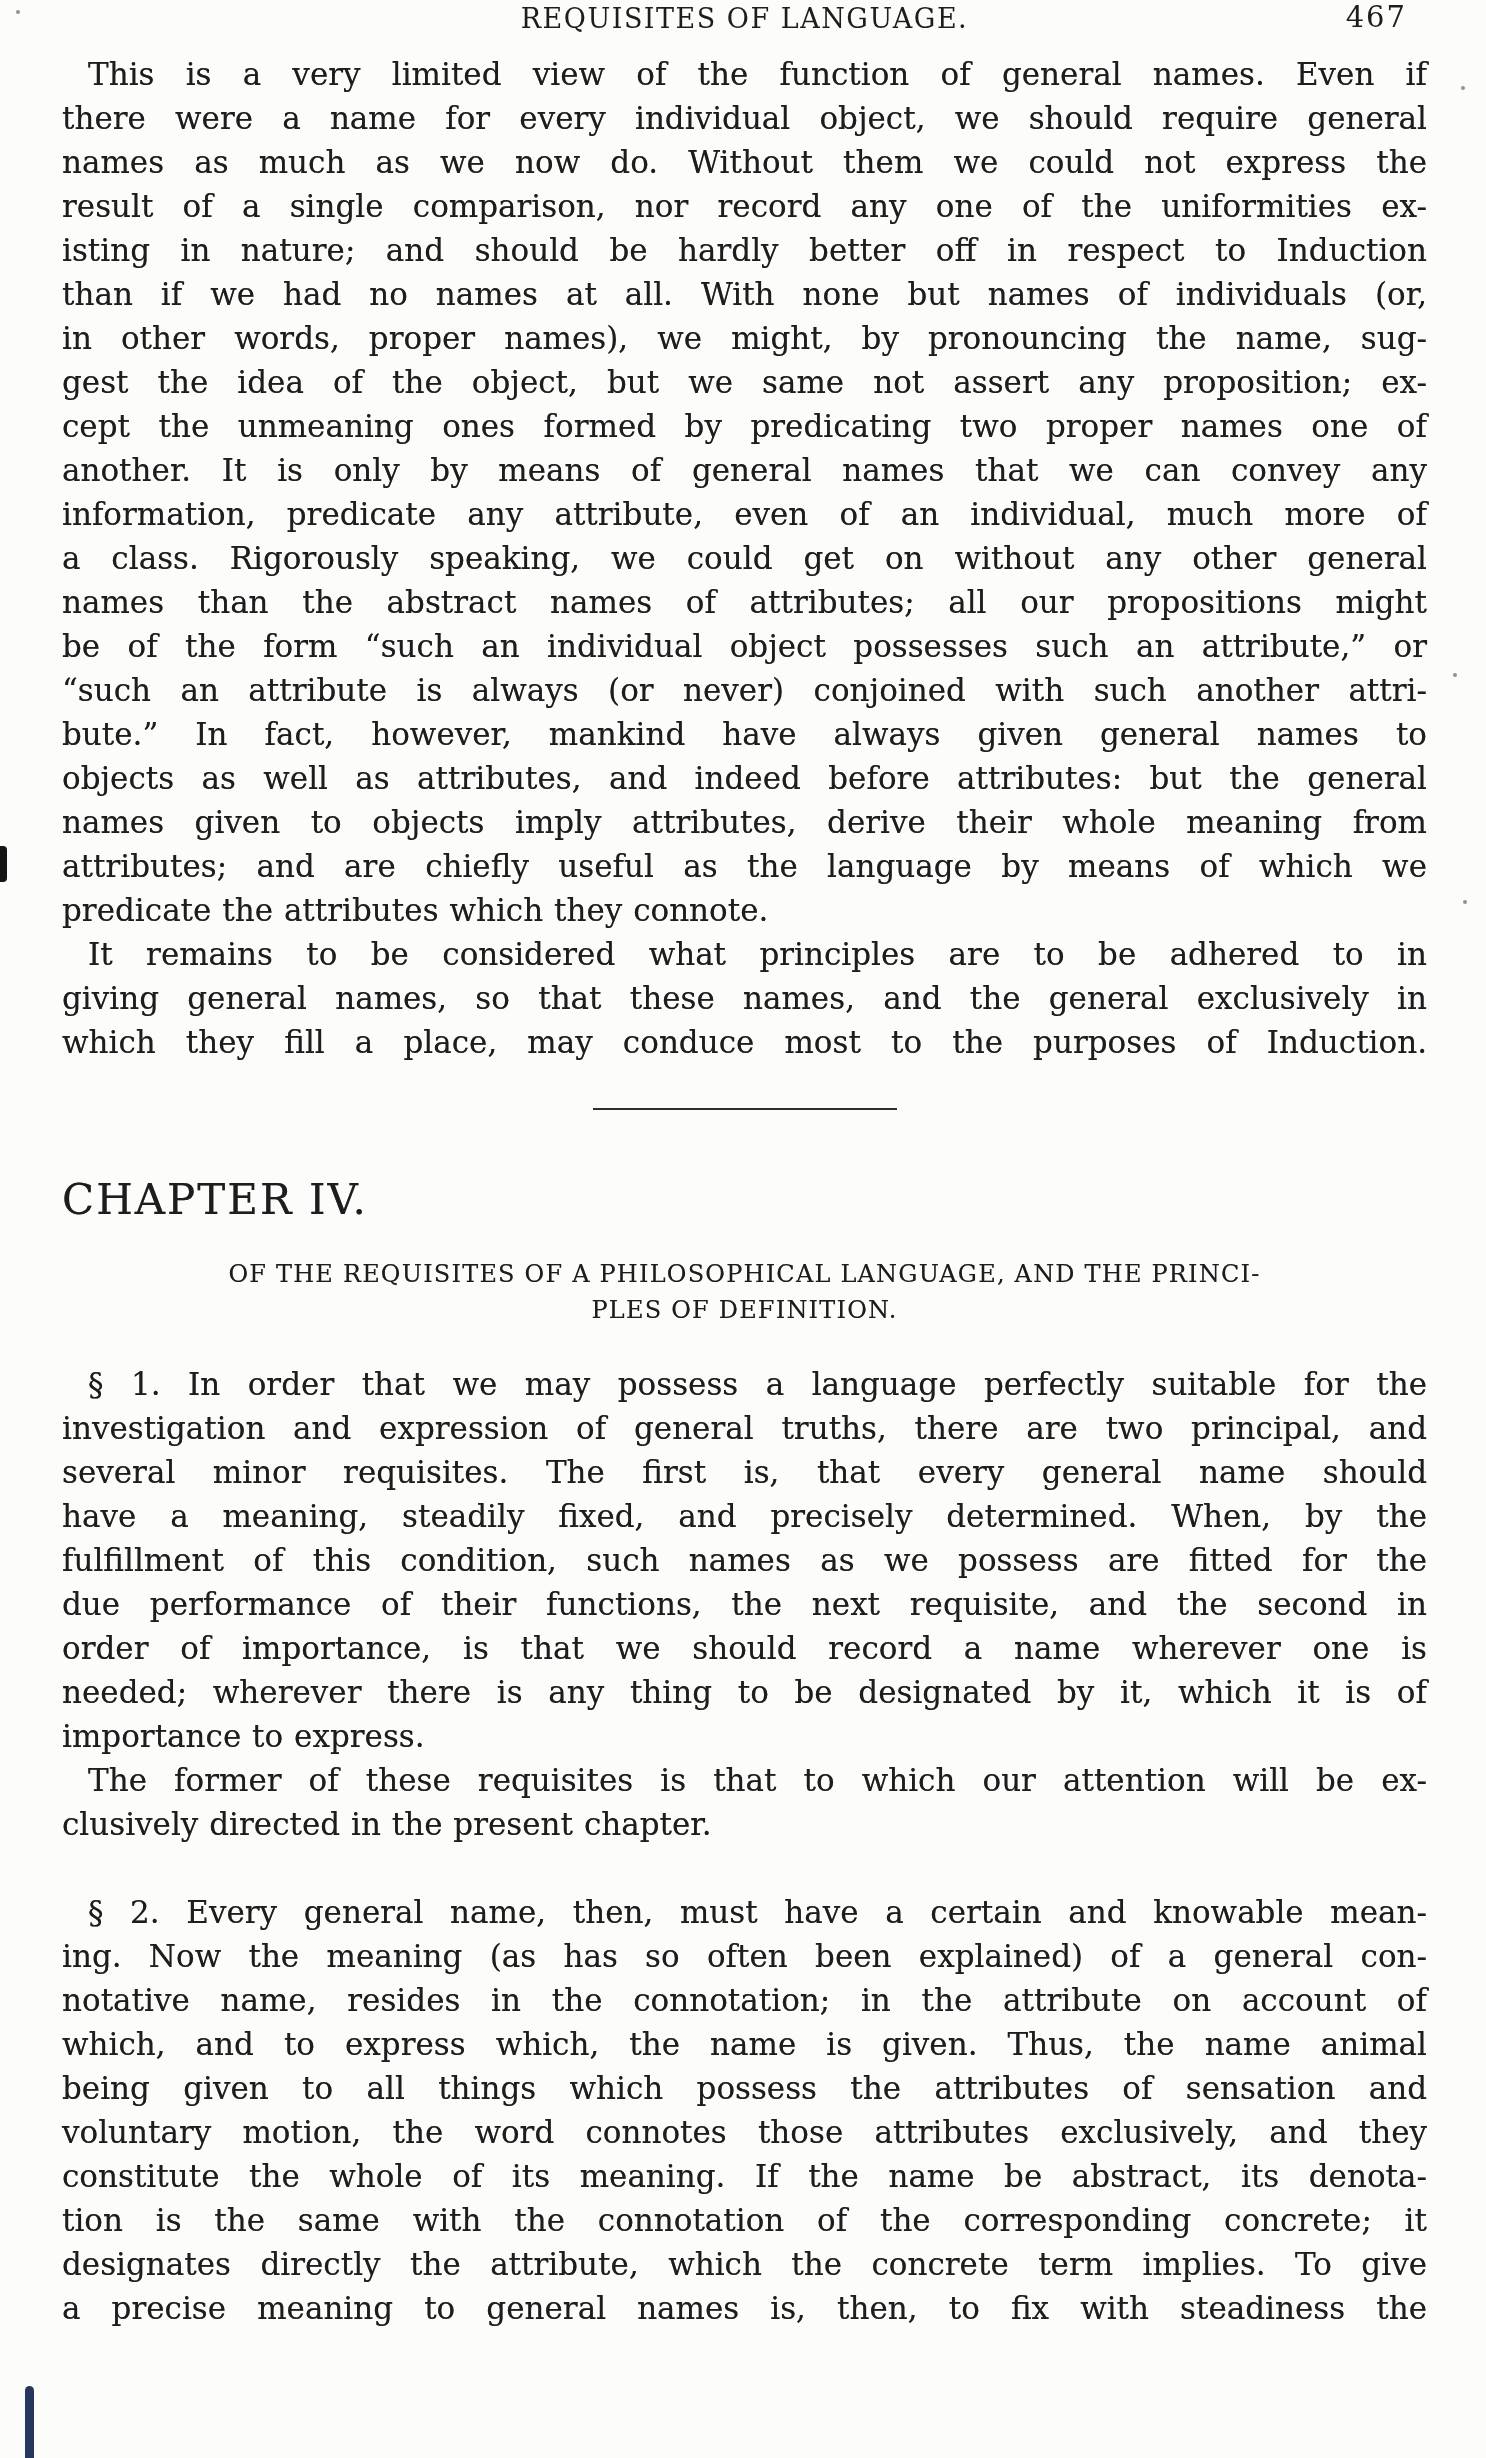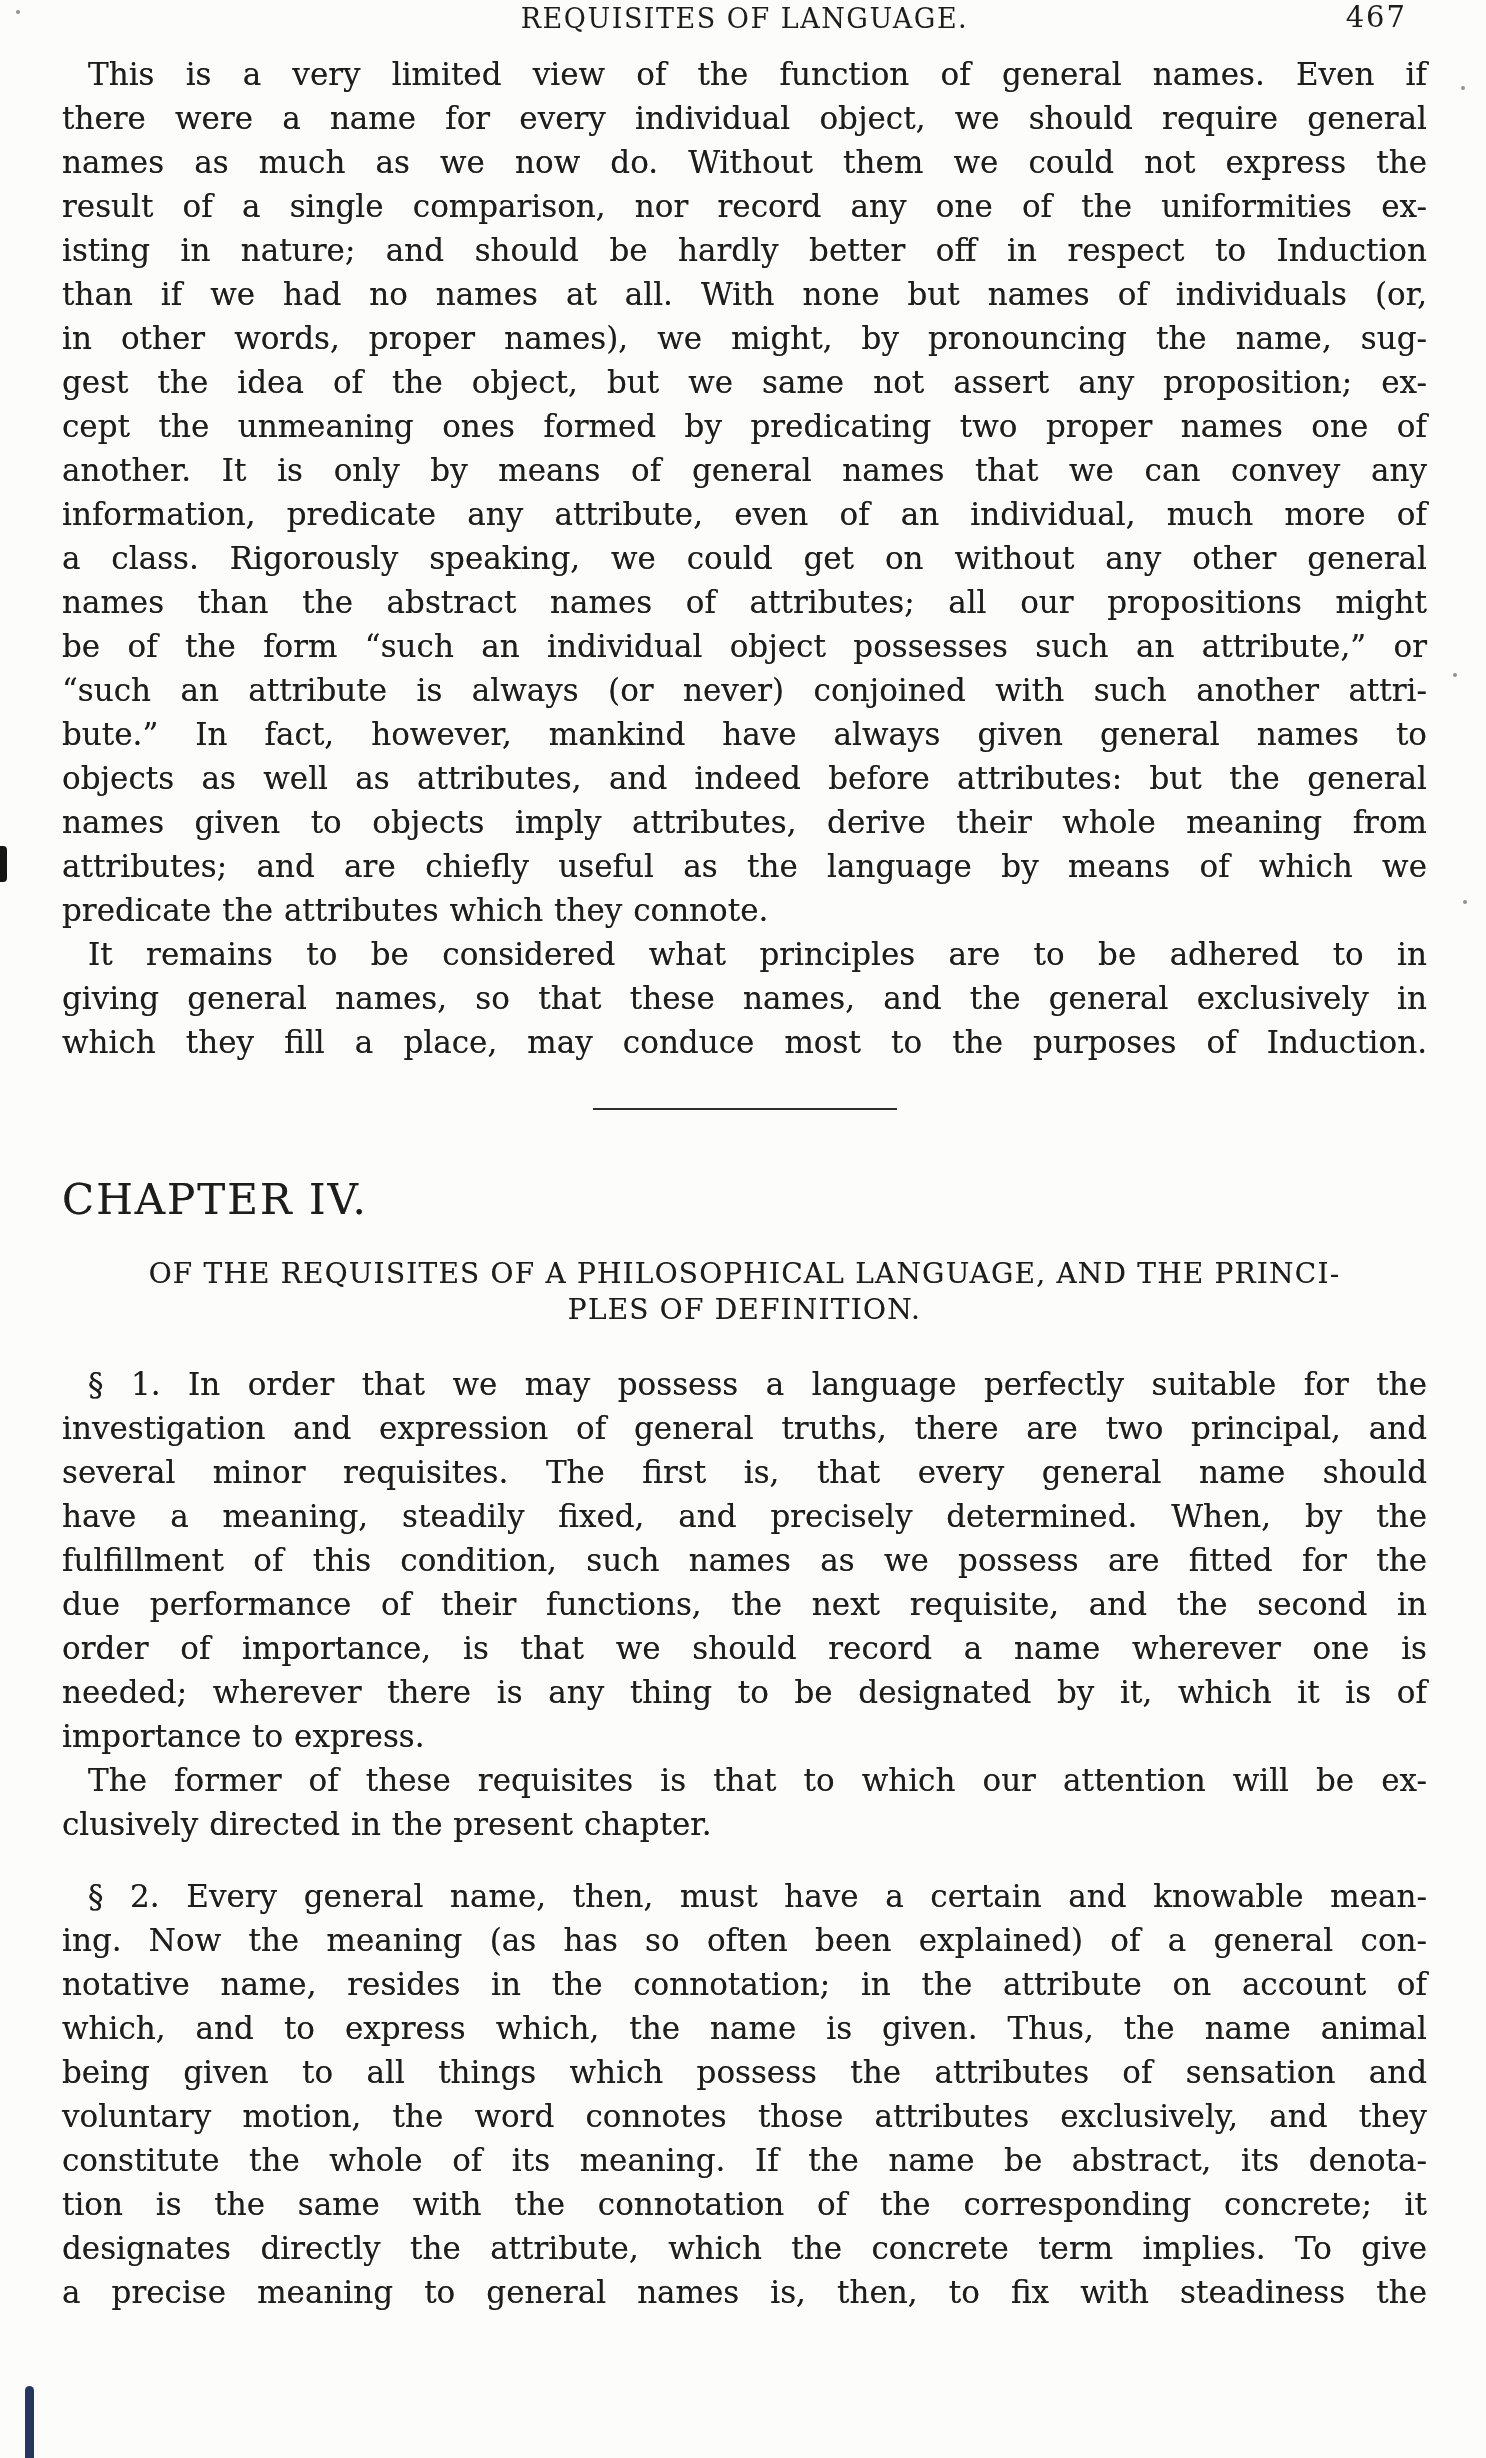--- a/index.html
+++ b/index.html
@@ -79,7 +79,7 @@
   }
   .subtitle-line {
     text-align: center;
-    font-size: 28px;
+    font-size: 24px;
     line-height: 36px;
     letter-spacing: 1.2px;
     text-shadow: 0 0 0.3px rgba(20,20,20,0.5);

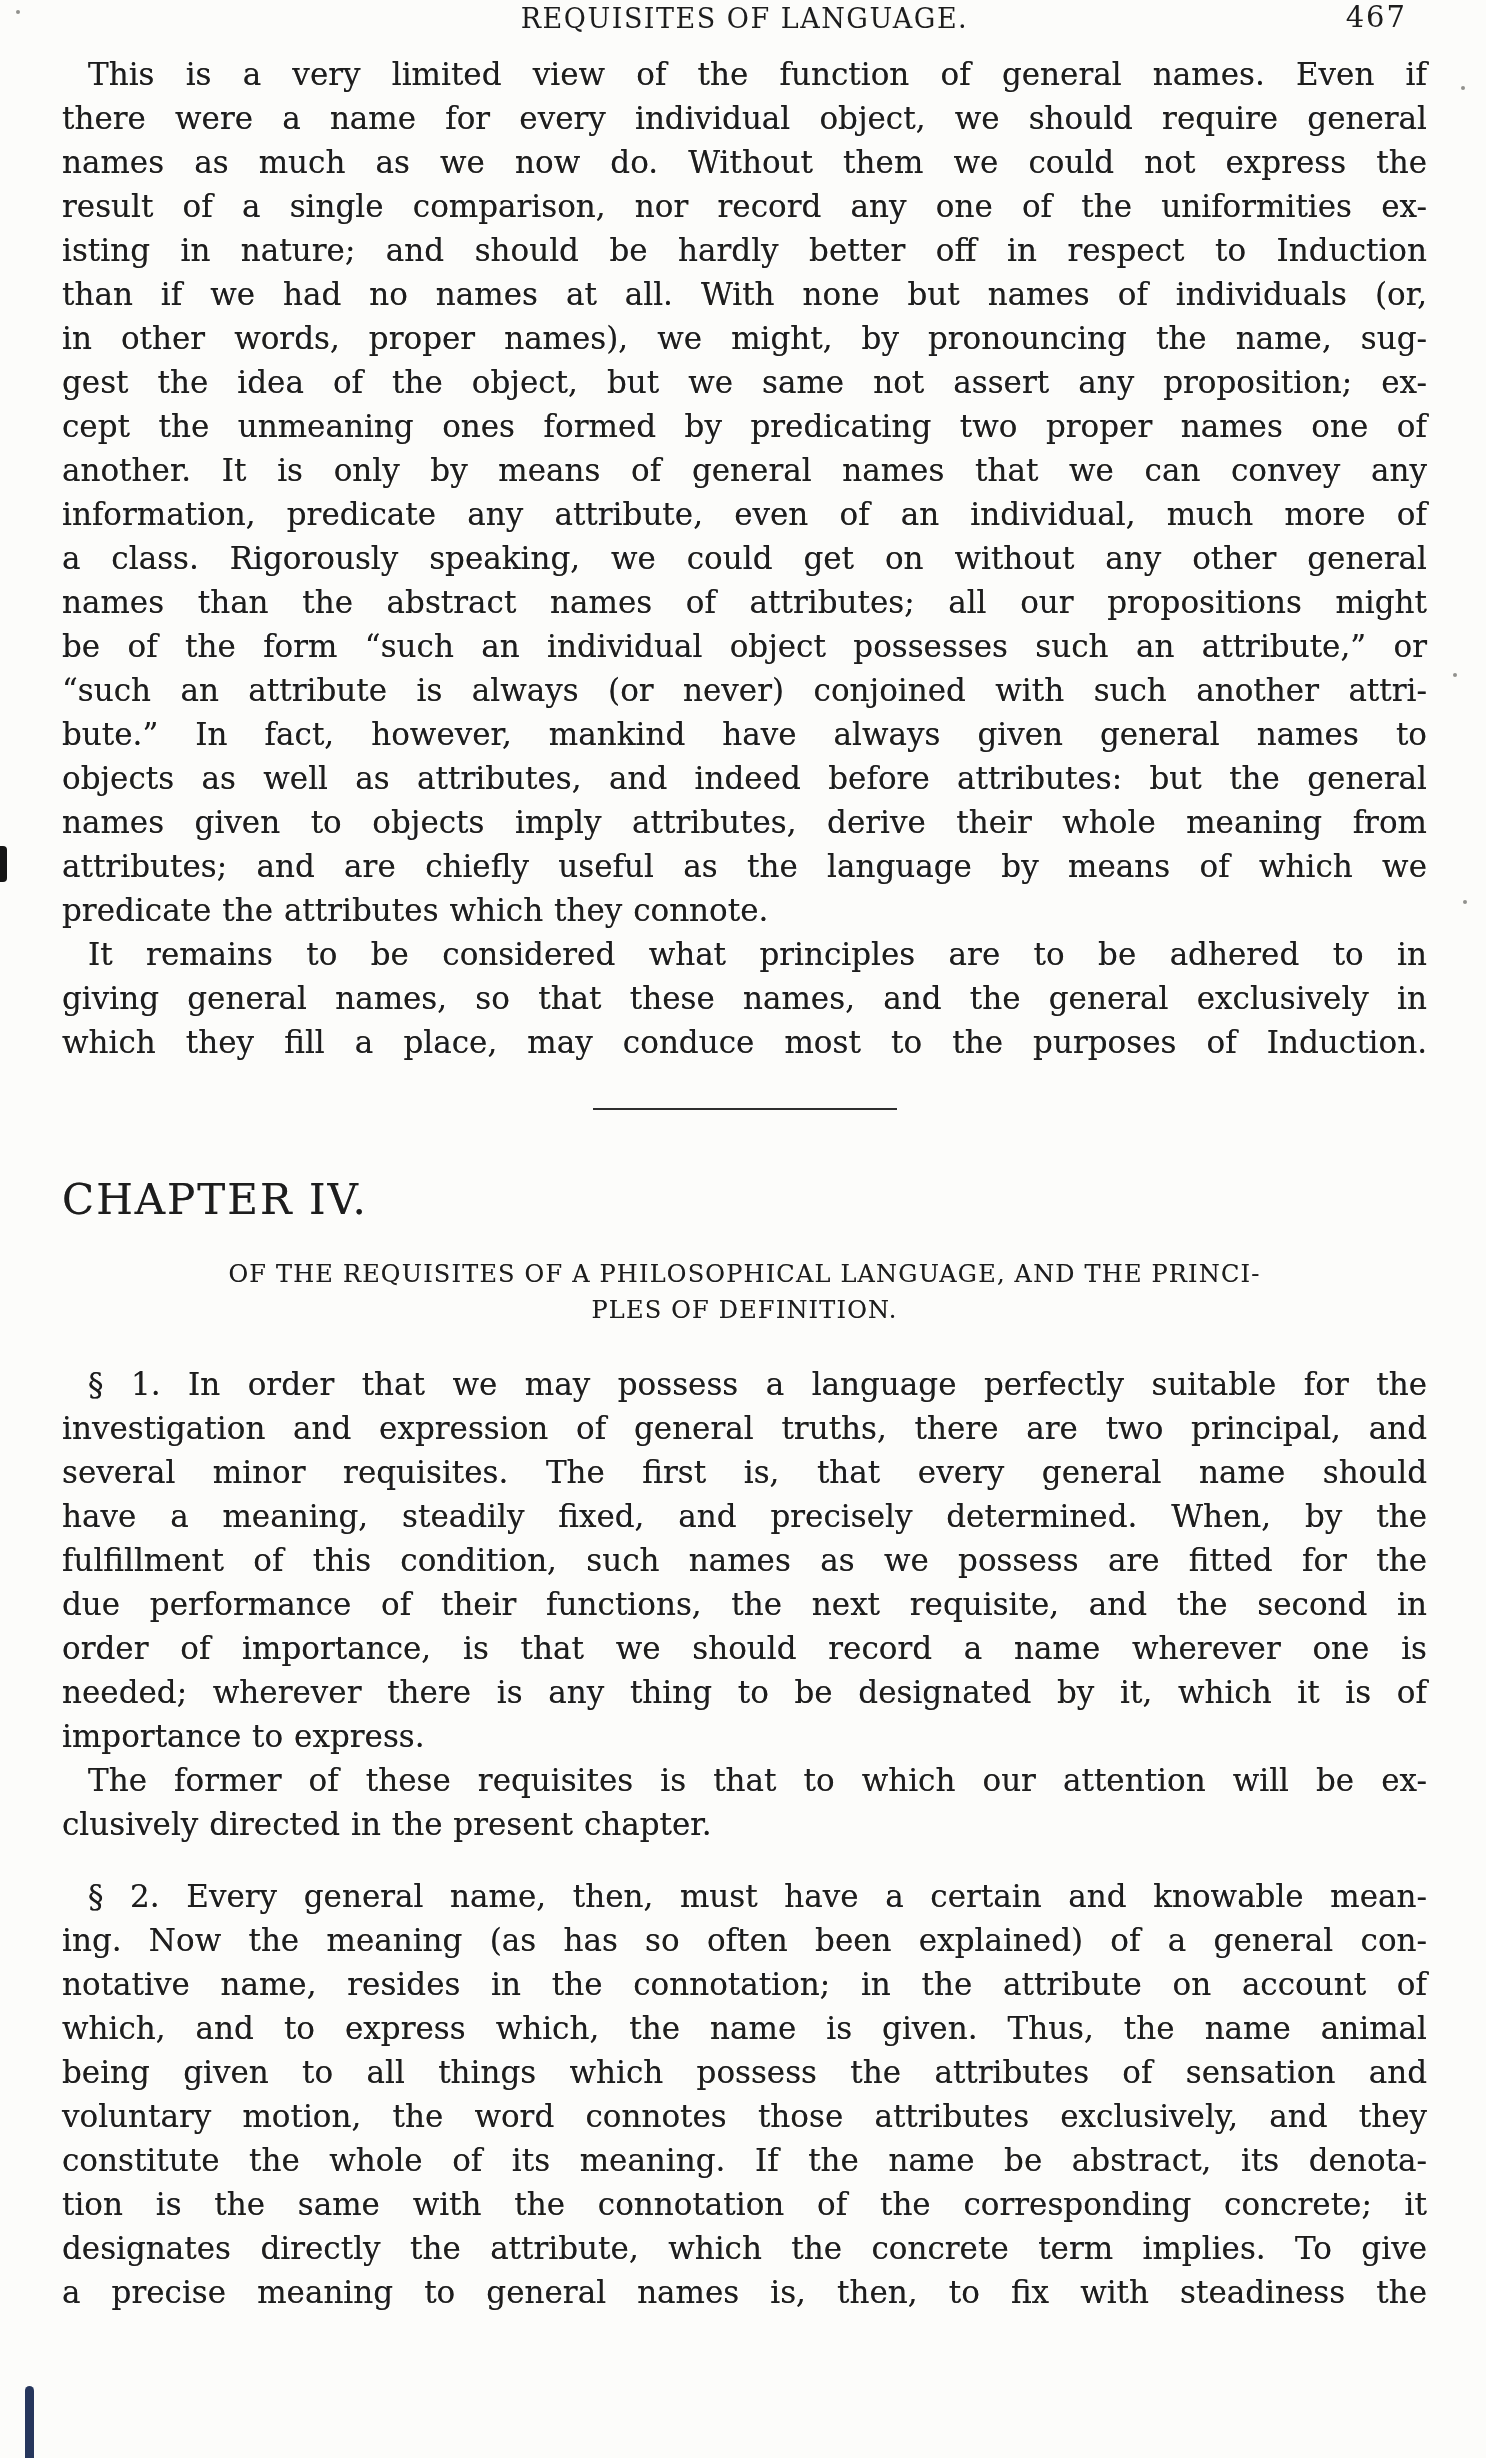--- a/index.html
+++ b/index.html
@@ -45,7 +45,7 @@
   }
   
   .para { margin: 0; }
-  .para.gap-before { margin-top: 28px; }
+  .para.gap-before { margin-top: 44px; }
   .line {
     font-size: 31px;
     line-height: 44px;

